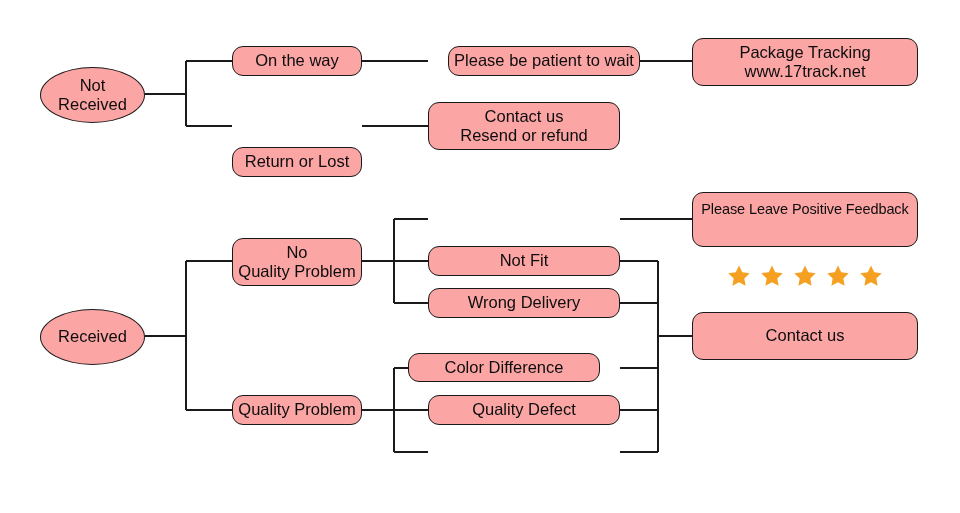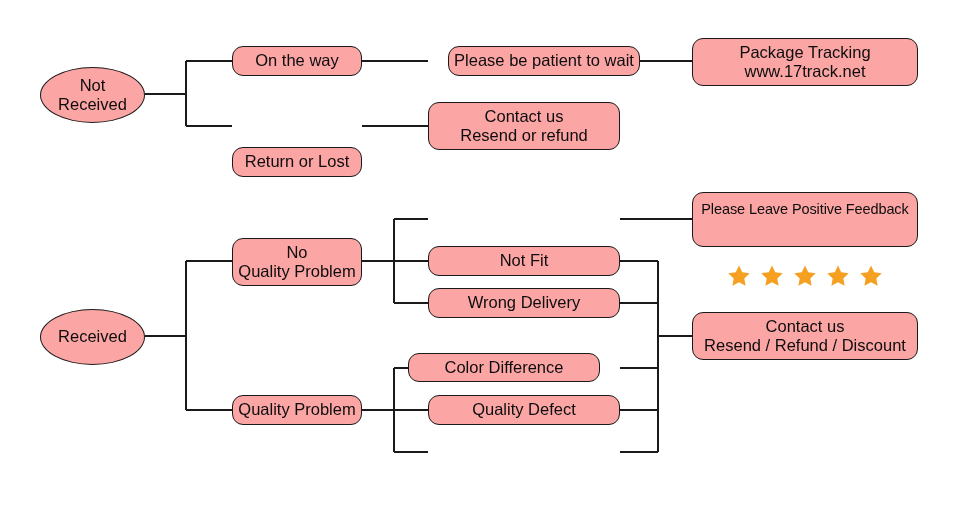--- a/index.html
+++ b/index.html
@@ -204,7 +204,6 @@
 
   <div class="node rounded fs16" style="left:692px; top:312px; width:226px; height:48px;">
     <span class="line">Contact us</span>
-    <span class="line">Resend / Refund / Discount</span>
   </div>
 
 </div>

